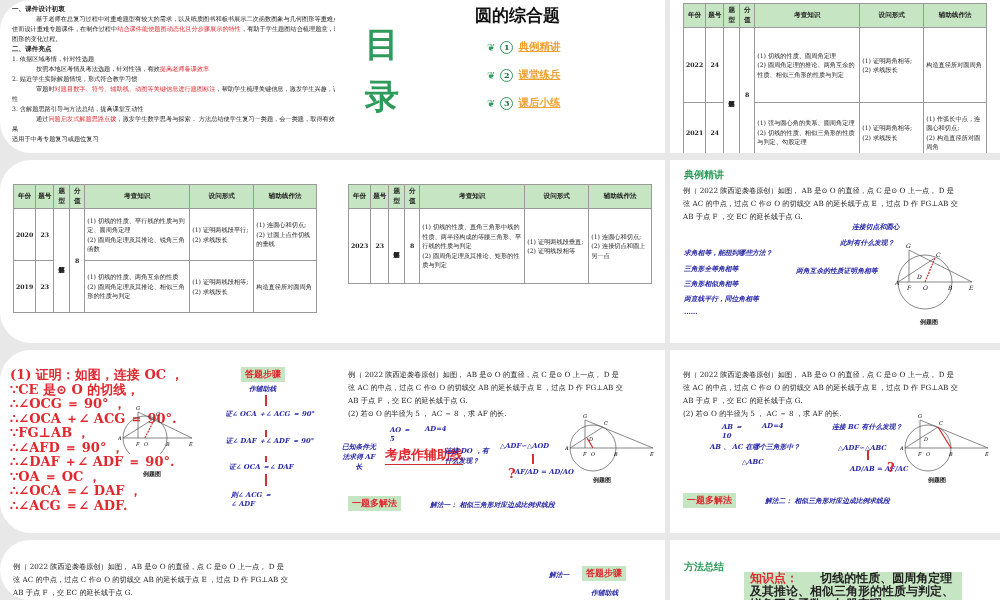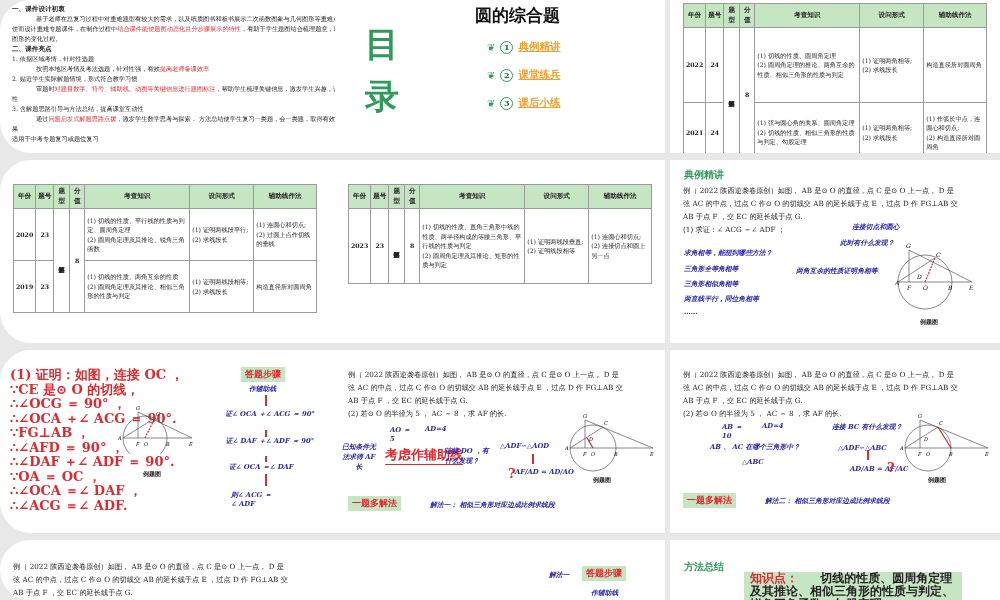--- a/index.html
+++ b/index.html
@@ -191,7 +191,6 @@
     <div>例（ 2022 陕西逆袭卷原创）如图， AB 是⊙ O 的直径，点 C 是⊙ O 上一点， D 是</div>
     <div>弦 AC 的中点，过点 C 作⊙ O 的切线交 AB 的延长线于点 E ，过点 D 作 FG⊥AB 交</div>
     <div>AB 于点 F ，交 EC 的延长线于点 G.</div>
-    <div>(1) 求证：∠ ACG ＝∠ ADF ；</div>
   </div>
   <div class="blue abs" style="left:182px;top:62px;">连接切点和圆心</div>
   <div class="blue abs" style="left:170px;top:78px;">此时有什么发现？</div>

